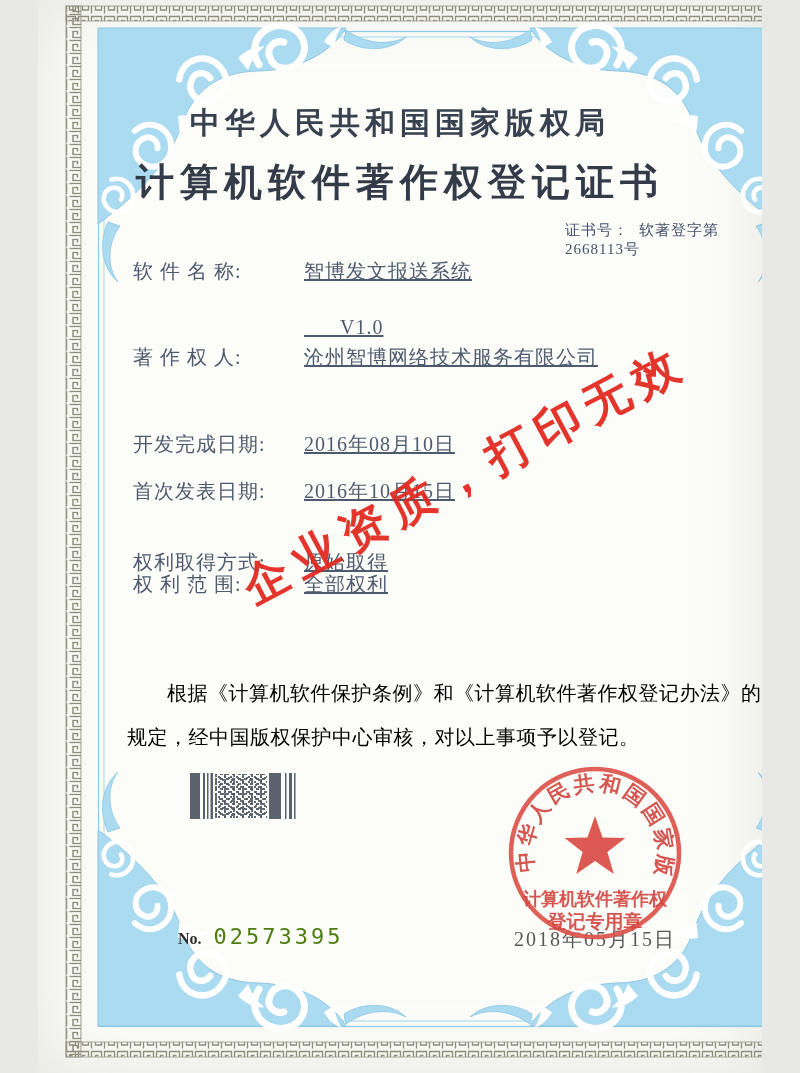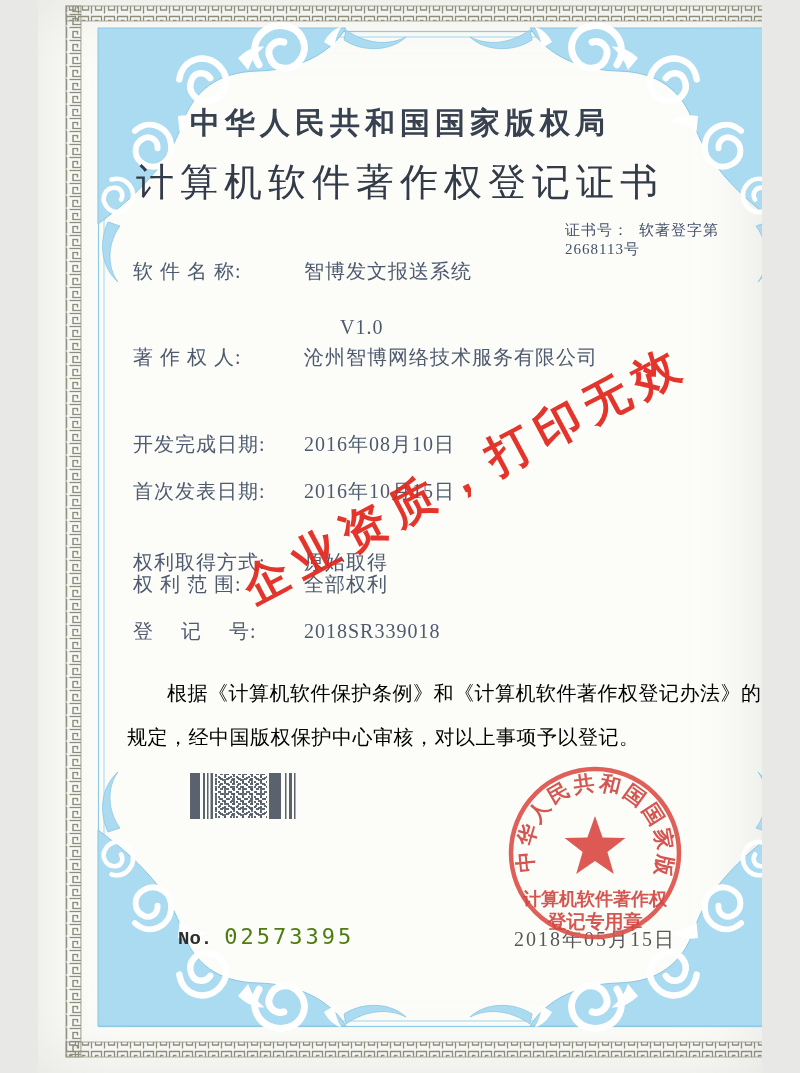--- a/index.html
+++ b/index.html
@@ -16,7 +16,7 @@
   }
   .cert-title{
     position:absolute;top:157px;left:0;width:100%;text-align:center;
-    font-size:38px;font-weight:normal;letter-spacing:6px;color:#333b49;z-index:2;
+    font-size:38px;font-weight:bold;letter-spacing:6px;color:#333b49;z-index:2;
   }
   .cert-no{
     position:absolute;top:221px;left:487px;font-size:15px;color:#44506a;

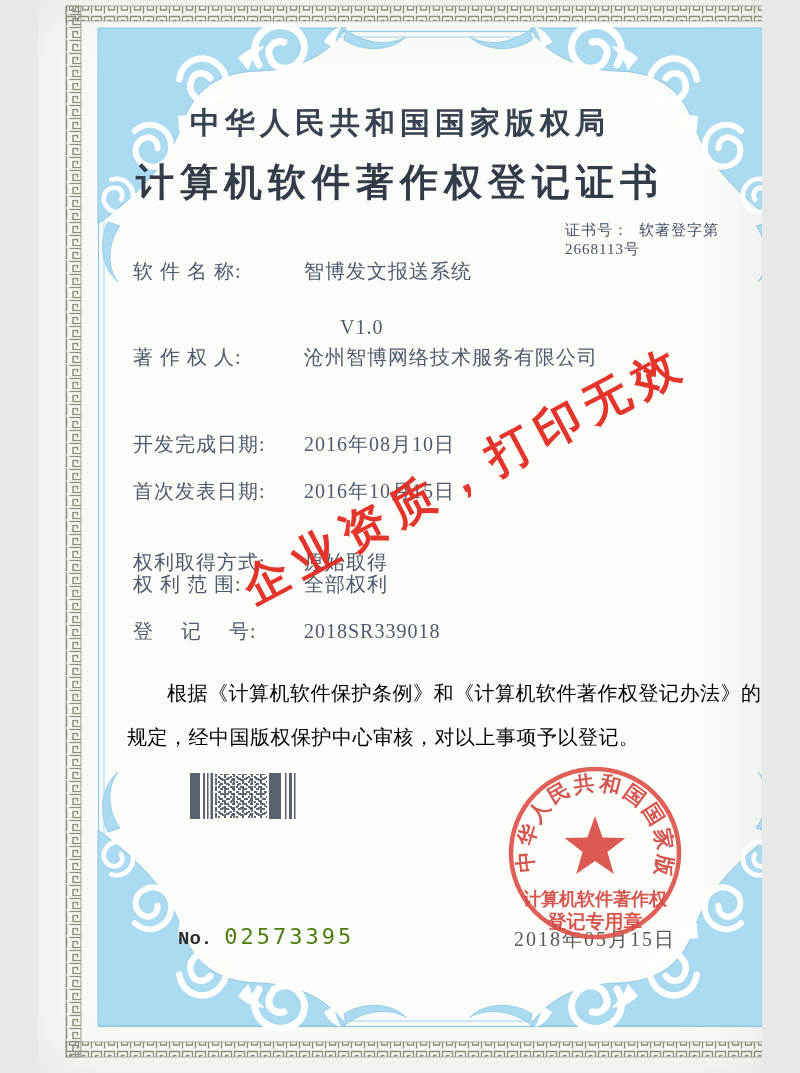--- a/index.html
+++ b/index.html
@@ -28,7 +28,7 @@
     font-size:20px;color:#4e5a6e;line-height:28px;letter-spacing:1px;z-index:2;gap:20px;
   }
   .f-label{display:inline-block;min-width:142px;white-space:pre;}
-  .f-value{margin-left:9px;white-space:pre;}
+  .f-value{margin-left:9px;white-space:pre;text-decoration:underline;}
   .stmt{
     position:absolute;font-size:20px;color:#000000;letter-spacing:.5px;
     white-space:nowrap;z-index:2;

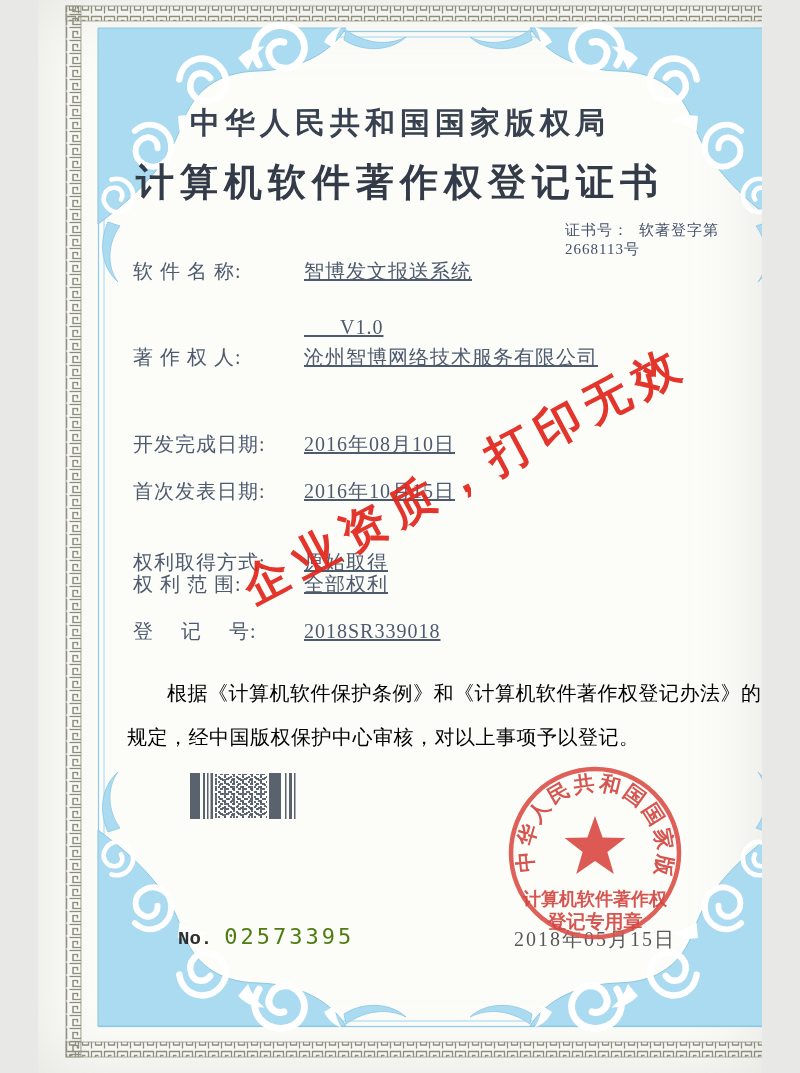--- a/index.html
+++ b/index.html
@@ -141,10 +141,6 @@
     <span class="f-label">权 利 范 围:</span>
     <span class="f-value">全部权利</span>
   </div>
-  <div class="field-row" style="top:617px">
-    <span class="f-label">登　 记　 号:</span>
-    <span class="f-value">2018SR339018</span>
-  </div>
 
   <div class="stmt stmt1">根据《计算机软件保护条例》和《计算机软件著作权登记办法》的</div>
   <div class="stmt stmt2">规定，经中国版权保护中心审核，对以上事项予以登记。</div>

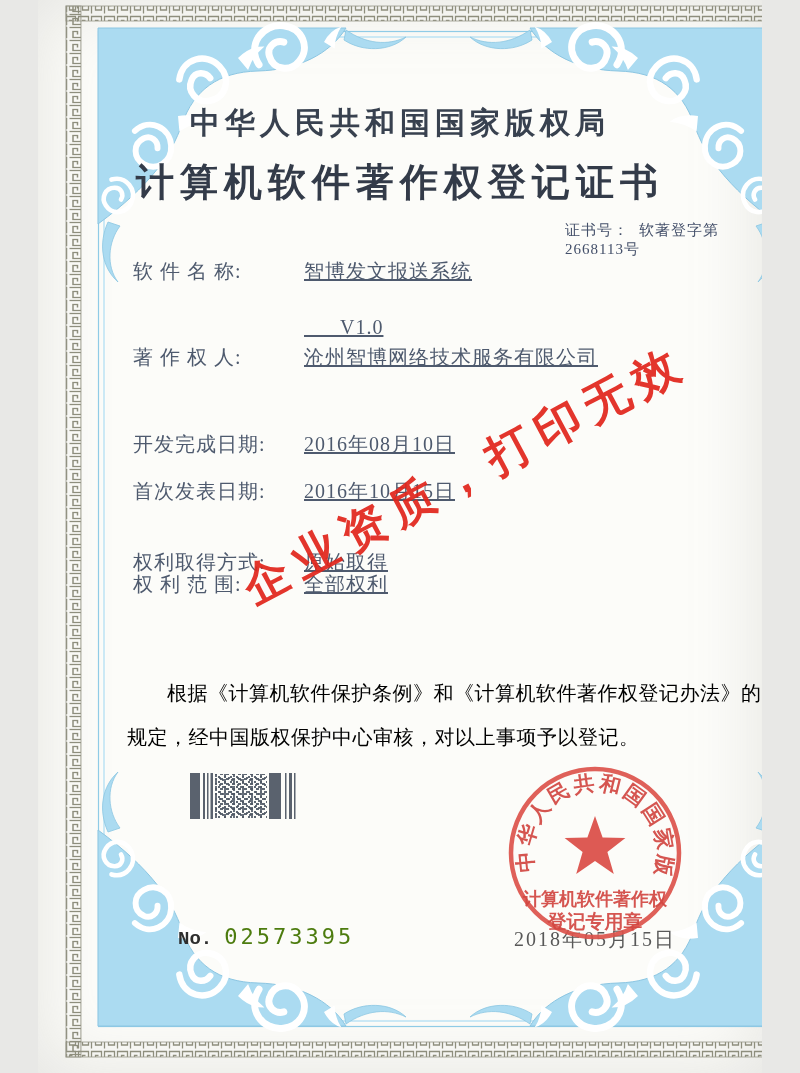--- a/index.html
+++ b/index.html
@@ -49,7 +49,7 @@
   .serial{
     position:absolute;left:140px;top:924px;display:flex;align-items:baseline;z-index:2;
   }
-  .serial .no-lbl{font-size:19px;color:#2e2e2e;font-weight:600;font-family:Liberation Mono, monospace;}
+  .serial .no-lbl{font-size:16px;color:#2e2e2e;font-weight:600;}
   .serial .no-val{
     font-family:"DejaVu Sans Mono","Liberation Mono",monospace;
     font-size:22px;color:#4d7c0f;letter-spacing:3px;margin-left:12px;

